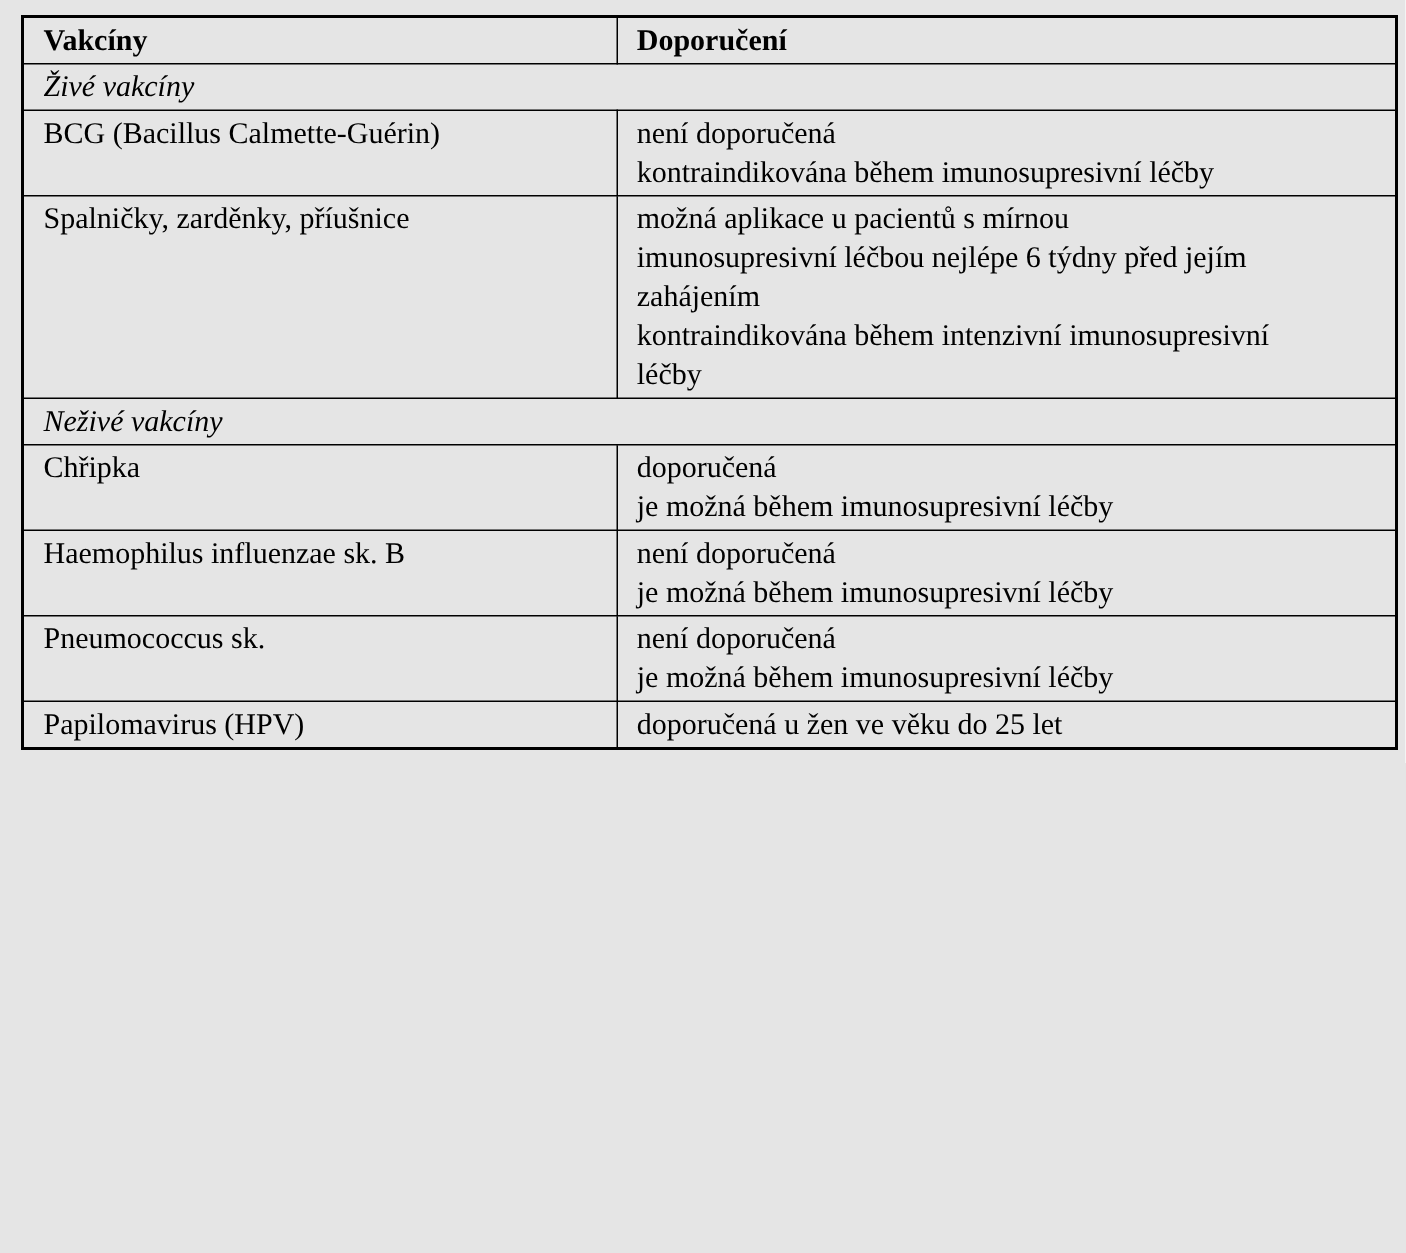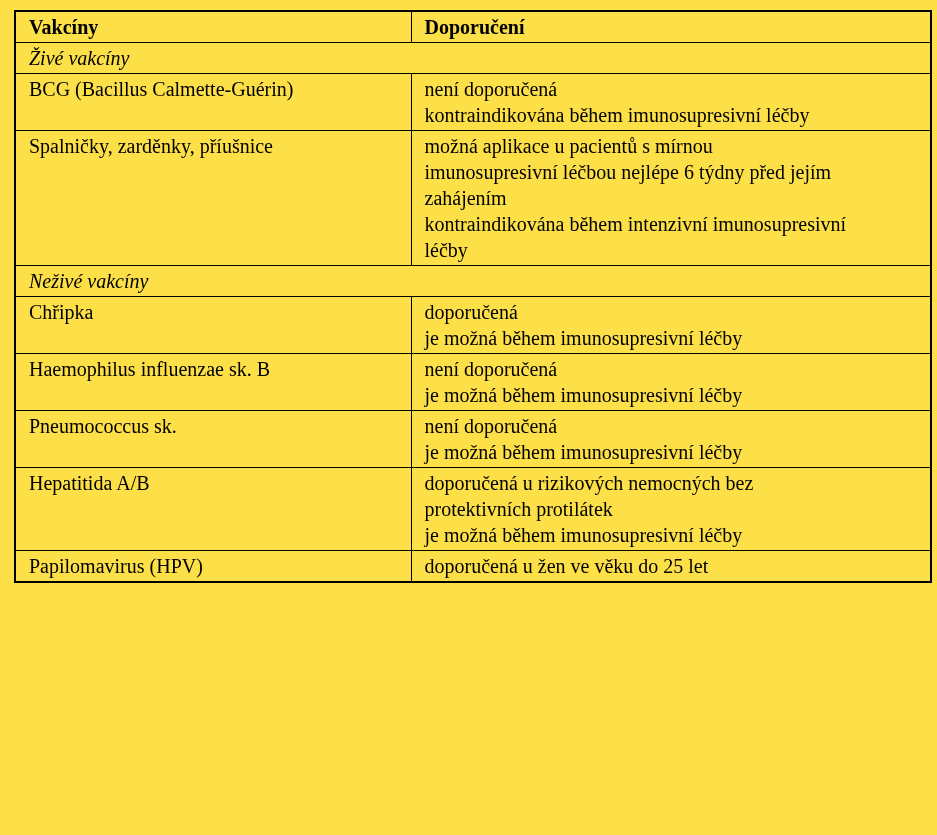--- a/index.html
+++ b/index.html
@@ -11,7 +11,7 @@
     position: relative;
     width: 937px;
     height: 835px;
-    background: #fde047;
+    background: #e5e5e5;
     font-family: "Liberation Serif", "DejaVu Serif", serif;
     color: #000000;
     overflow: hidden;

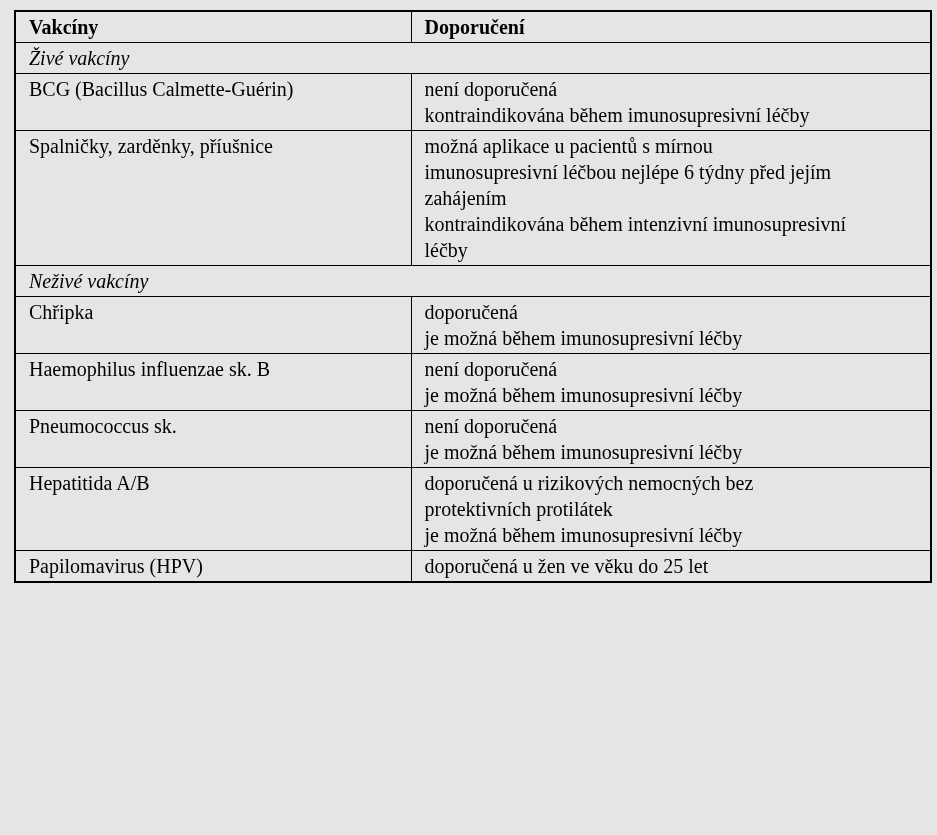--- a/index.html
+++ b/index.html
@@ -115,14 +115,6 @@
         </td>
       </tr>
 
-      <tr>
-        <td>Hepatitida A/B</td>
-        <td>
-          <div class="rec-line">doporučená u rizikových nemocných bez</div>
-          <div class="rec-line">protektivních protilátek</div>
-          <div class="rec-line">je možná během imunosupresivní léčby</div>
-        </td>
-      </tr>
 
       <tr>
         <td>Papilomavirus (HPV)</td>

